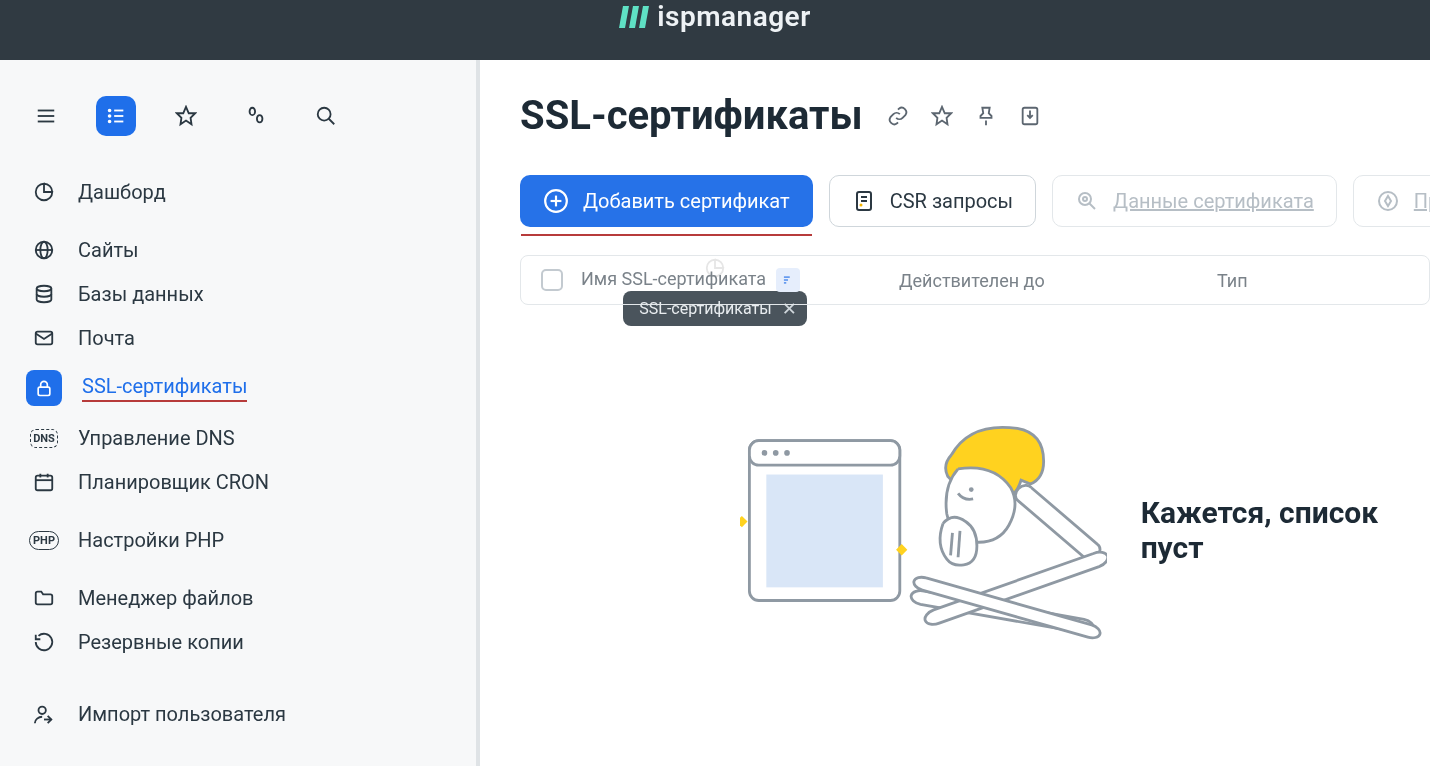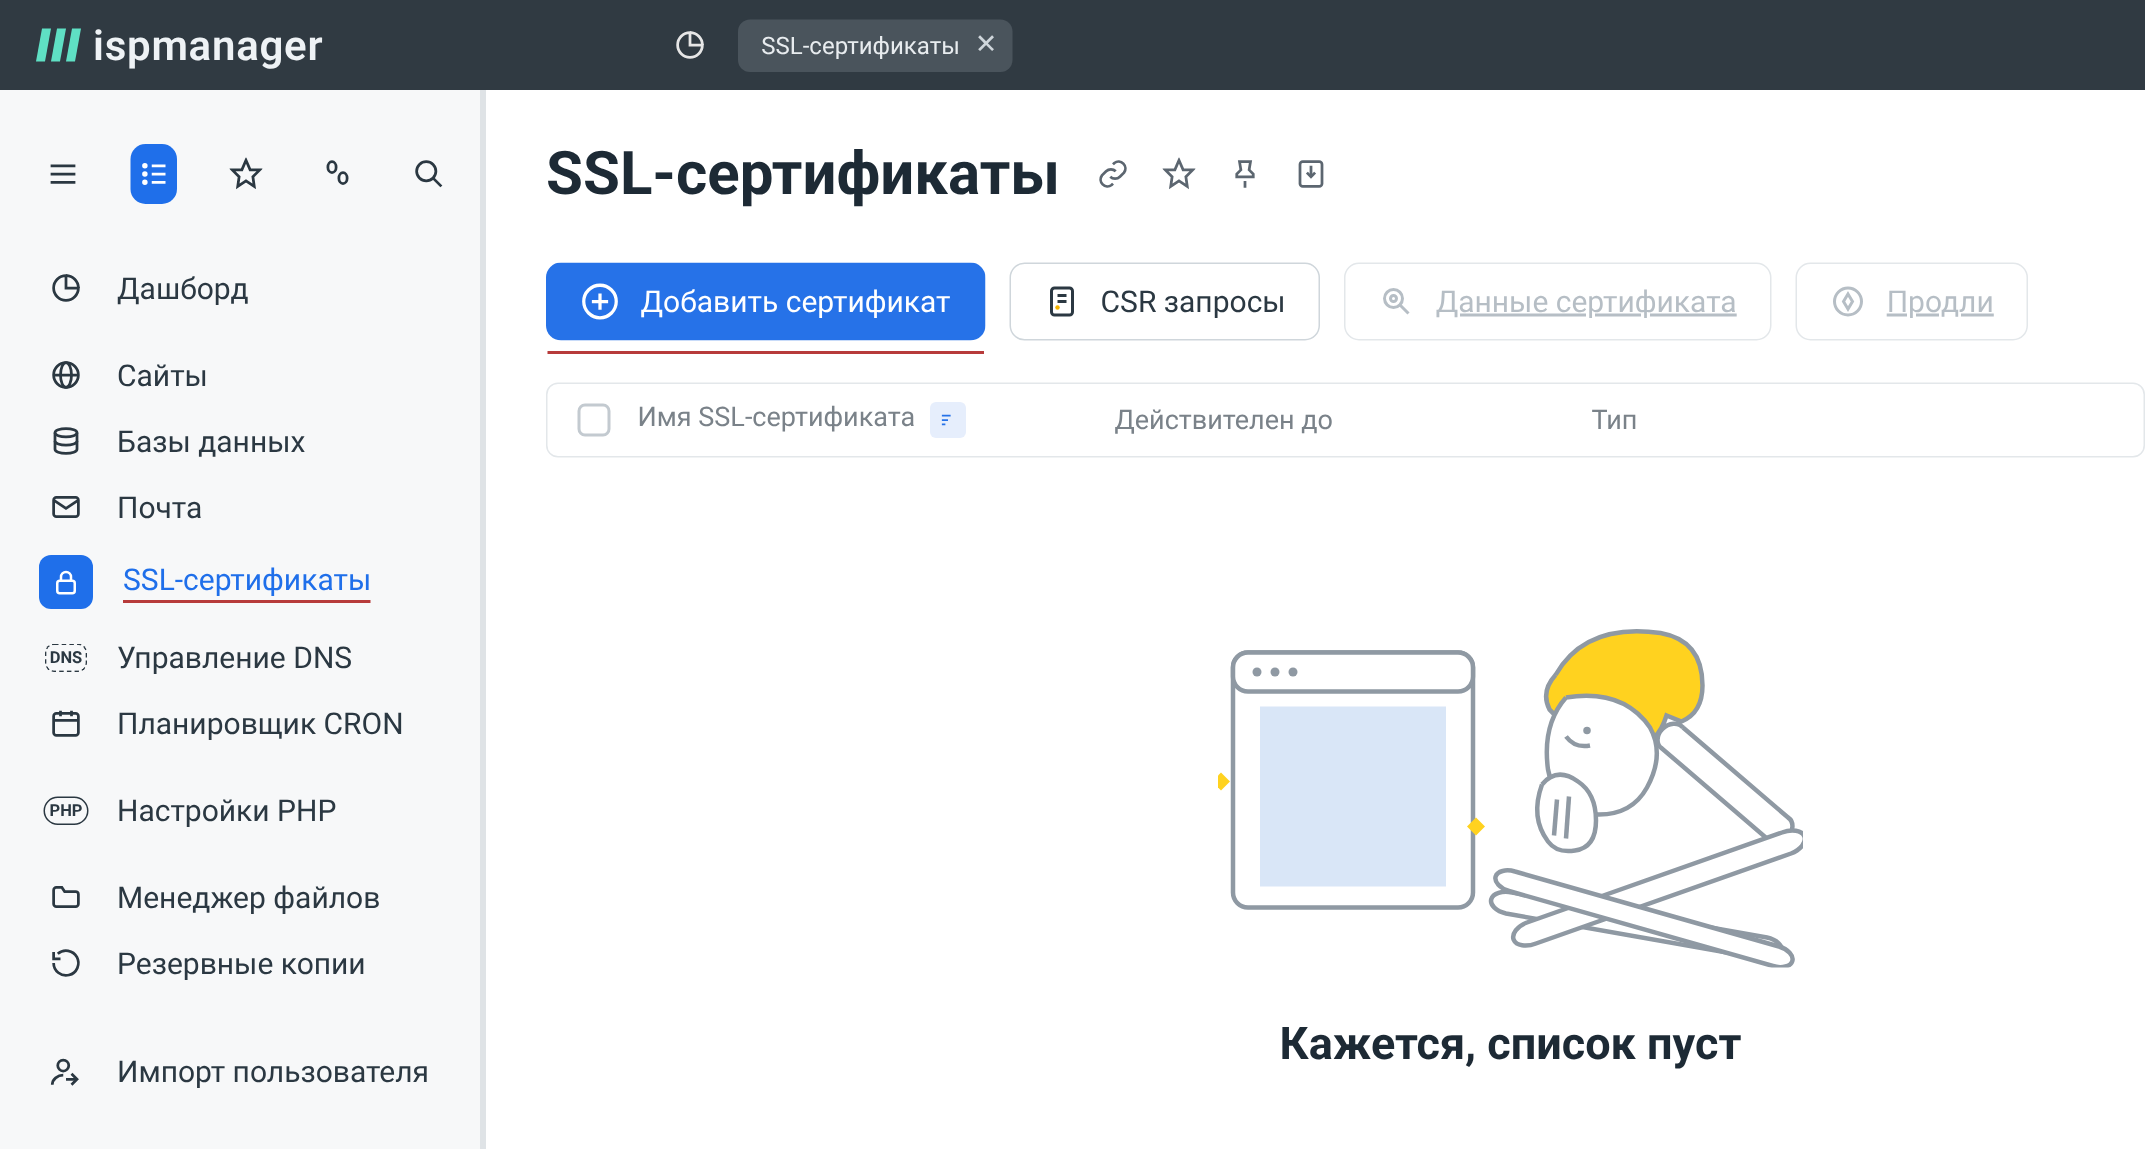--- a/index.html
+++ b/index.html
@@ -15,6 +15,7 @@
     padding: 0 24px;
     gap: 12px;
     color: #e6e6e6;
+    flex-direction: column;
   }
   .logo { display: flex; align-items: center; gap: 8px; font-size: 28px; font-weight: 600; color: #eef2f5; letter-spacing: 0.5px; }
   .logo svg { flex-shrink: 0; }

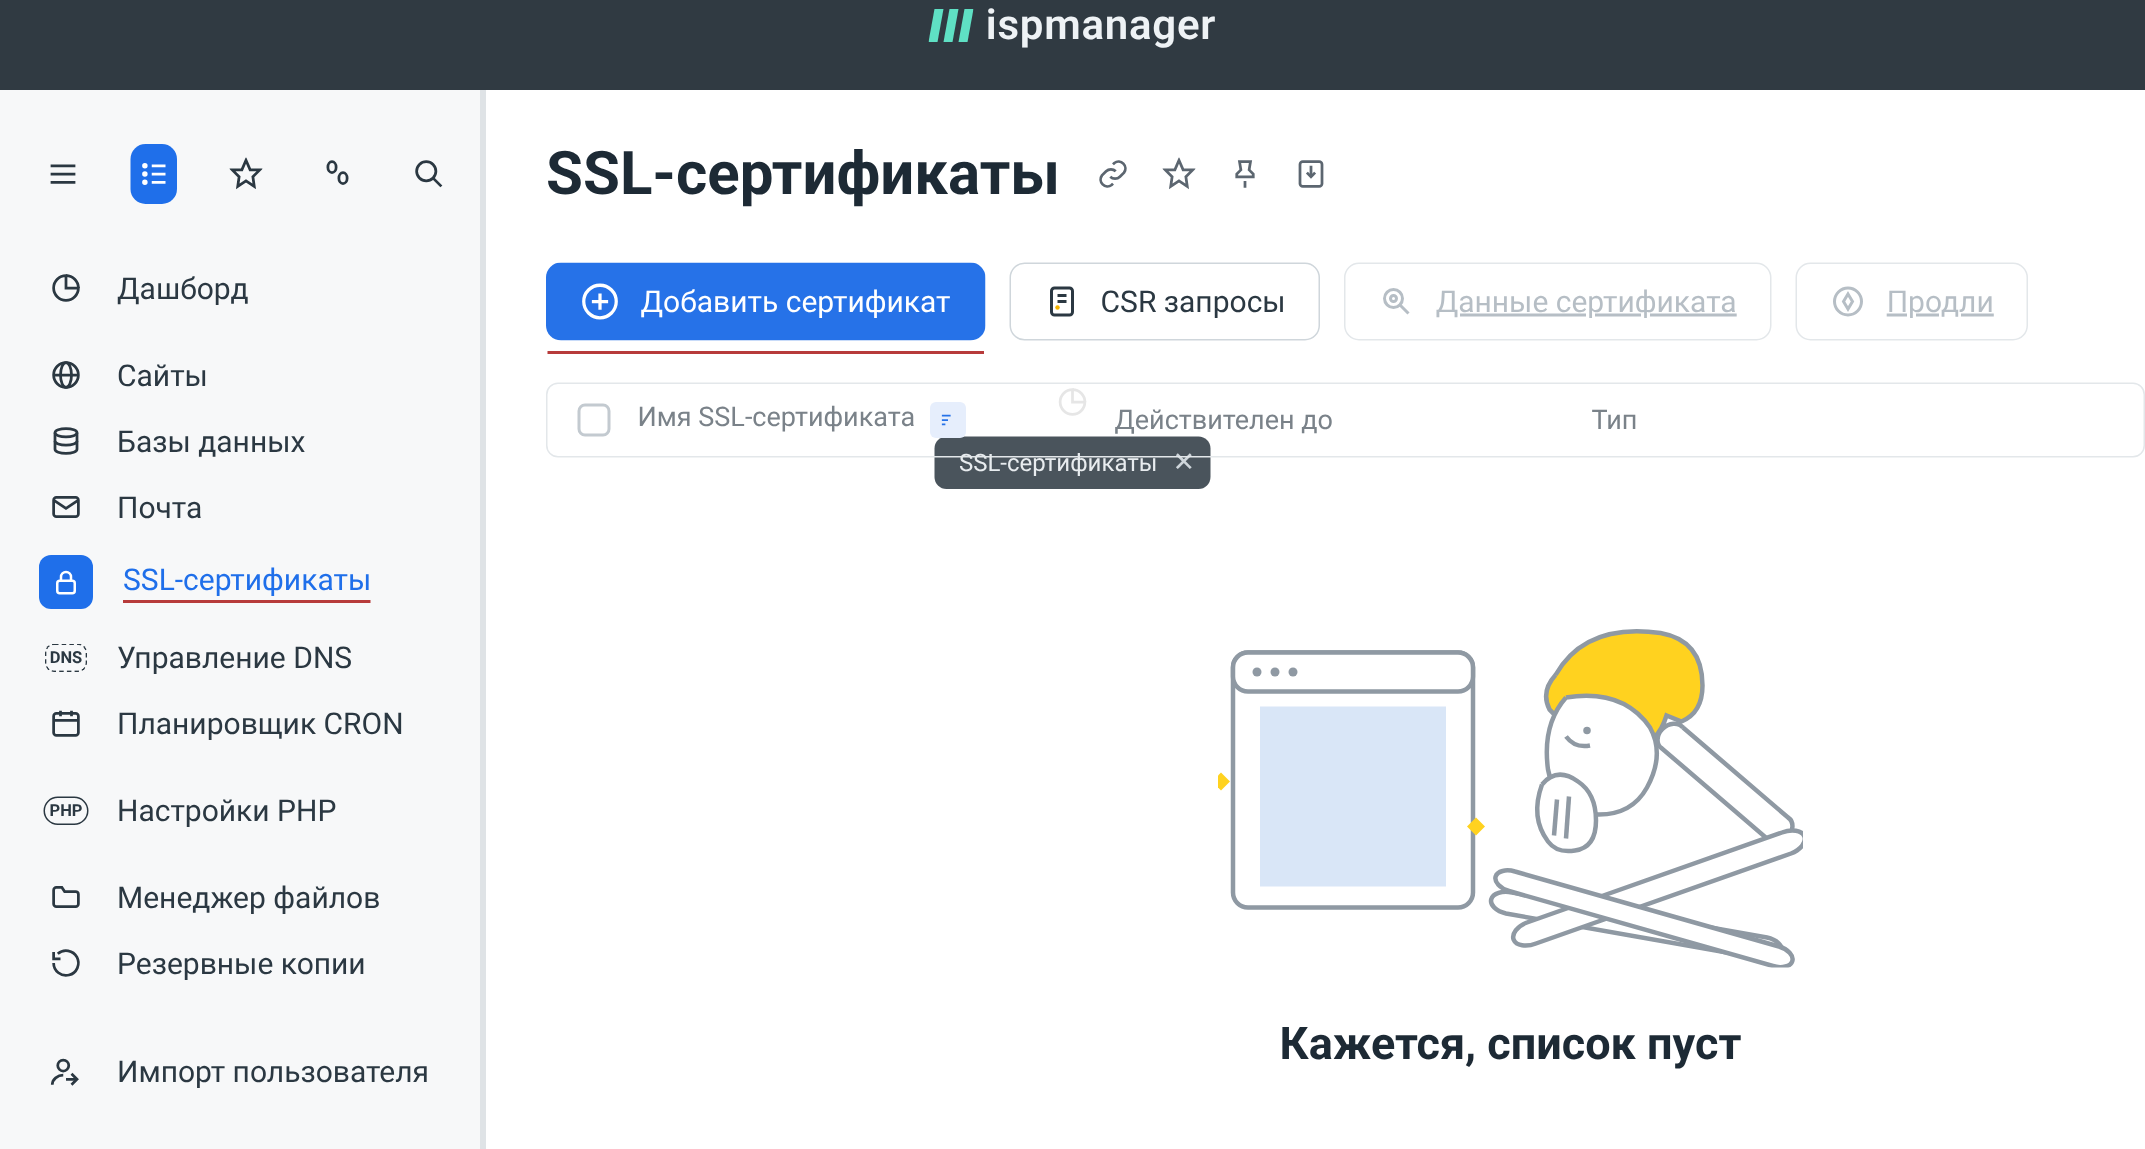--- a/index.html
+++ b/index.html
@@ -40,7 +40,7 @@
   
   .main { flex: 1; display: flex; min-height: 0; }
   .sidebar {
-    width: 324px;
+    width: 480px;
     background: #f7f8f9;
     padding: 36px 18px 20px 18px;
     position: relative;

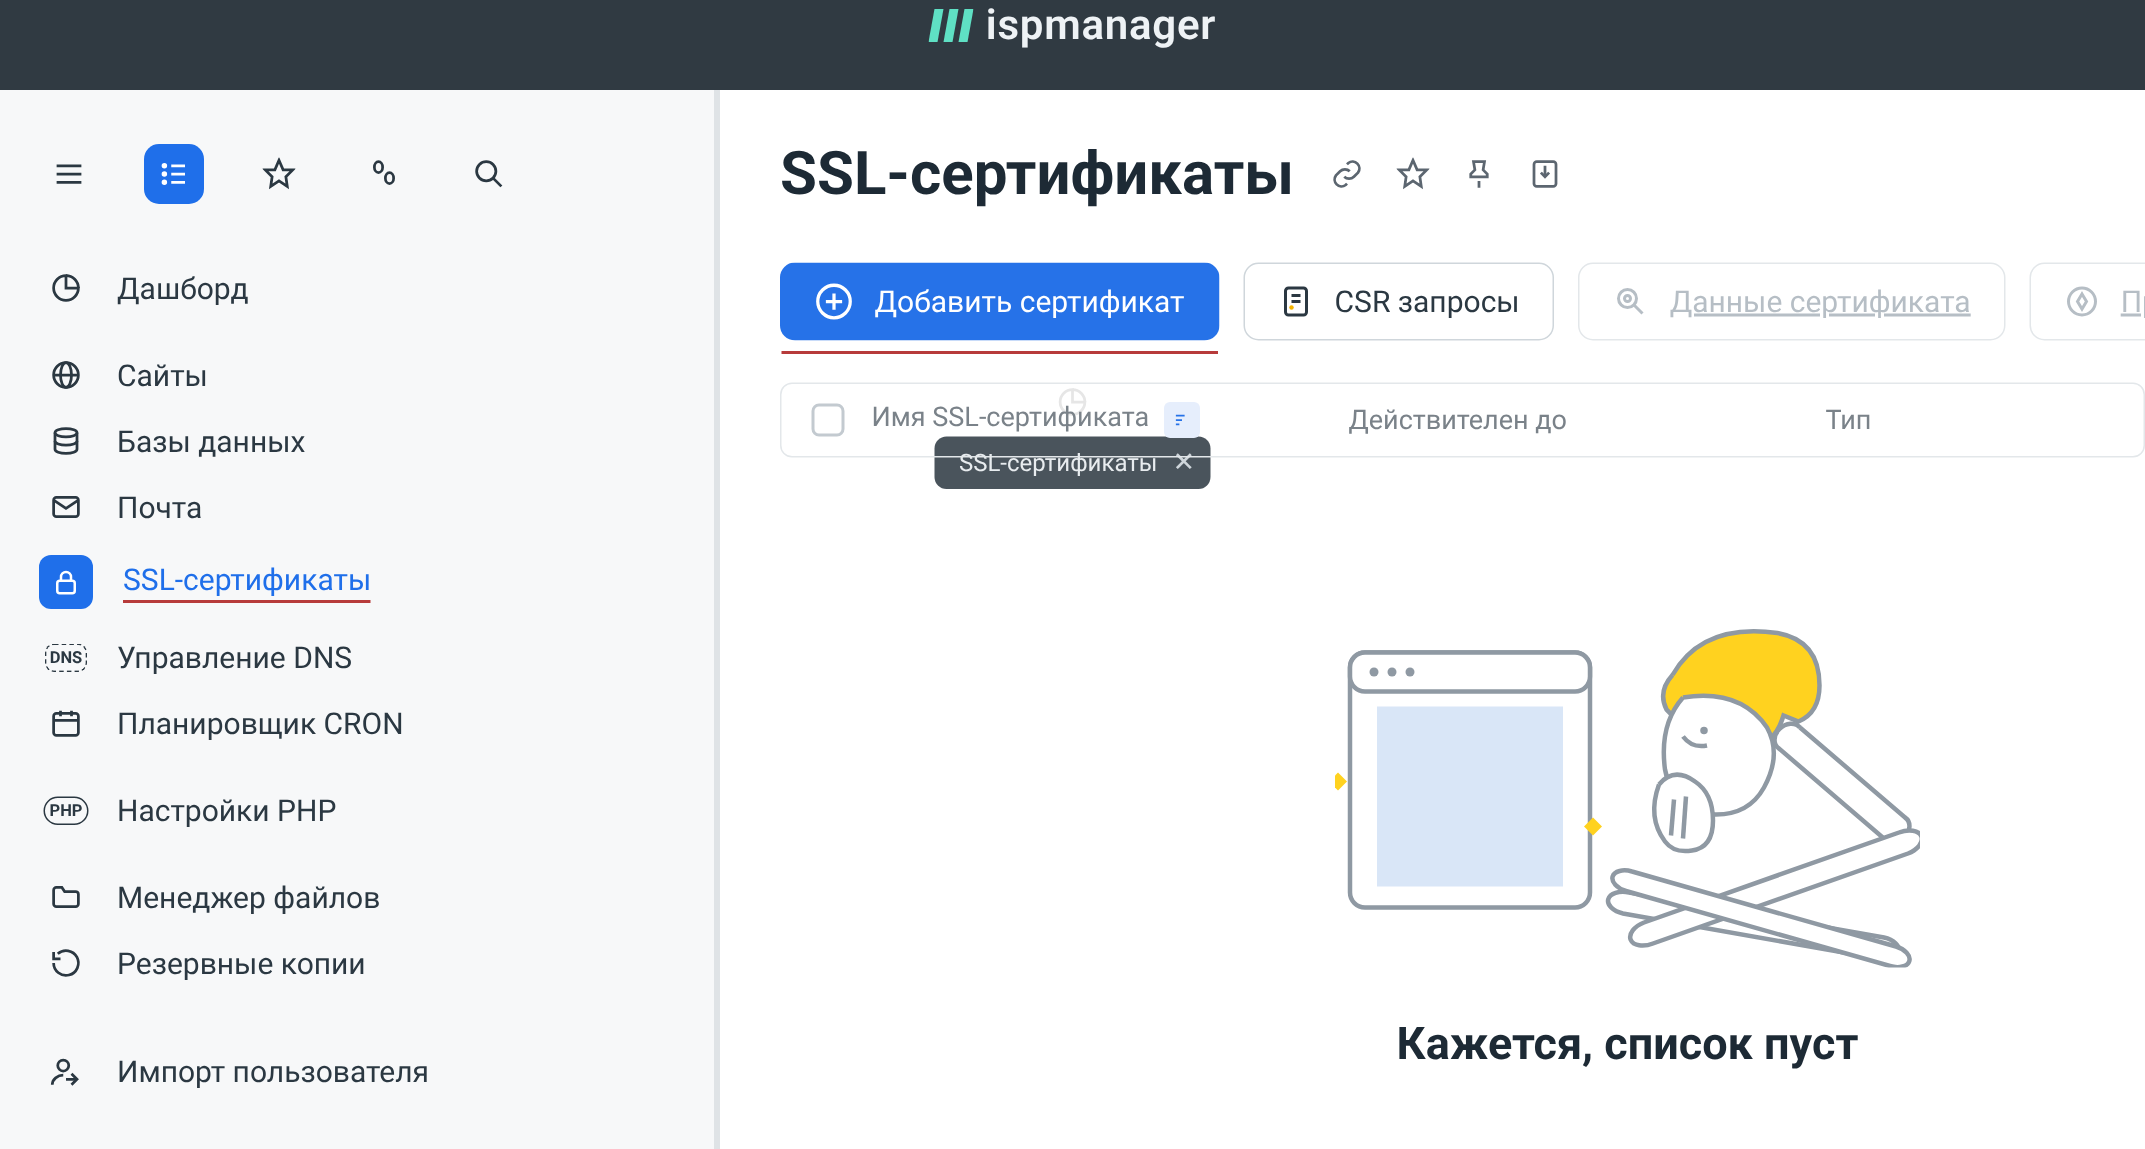--- a/index.html
+++ b/index.html
@@ -110,7 +110,7 @@
 
   .empty {
     margin-top:110px;
-    display:flex;flex-direction:column;align-items:center;gap:34px;
+    display:flex;flex-direction:row;align-items:center;gap:34px;
     padding-left:220px;
   }
   .empty-msg{font-size:30px;font-weight:700;color:#1d2a35;}

